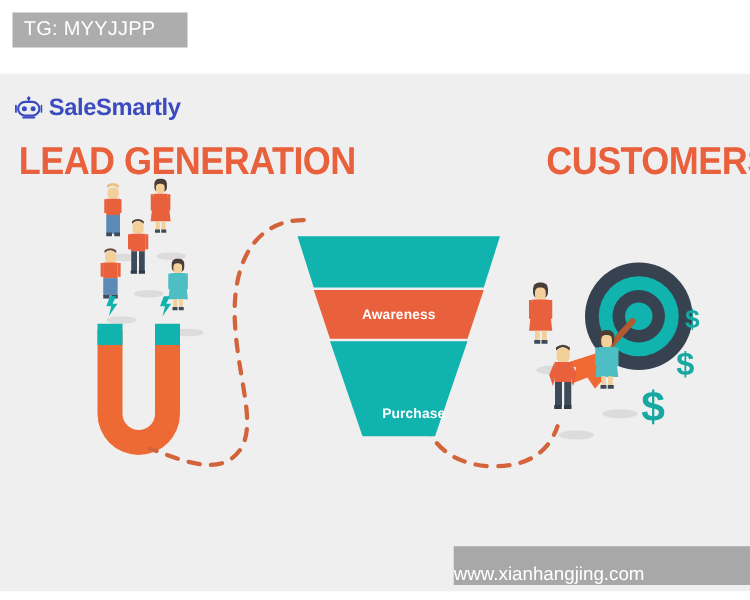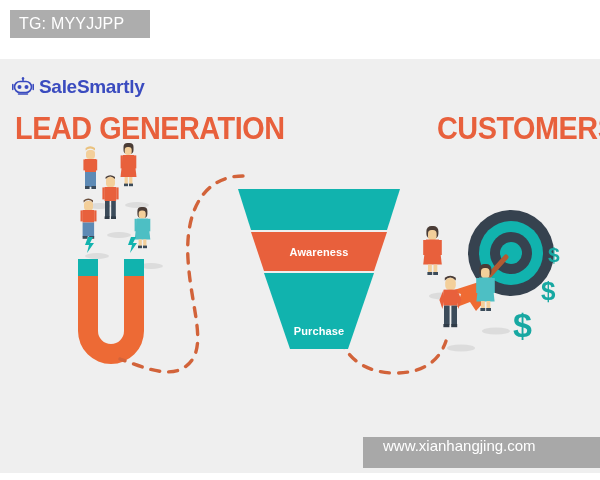--- a/index.html
+++ b/index.html
@@ -99,7 +99,7 @@
   }
   .lbl-awareness { left: 238px; top: 143px; width: 162px; }
   .lbl-intent    { left: 250px; top: 183px; width: 138px; }
-  .lbl-purchase  { left: 262px; top: 222px; width: 114px; }
+  .lbl-purchase  { left: 274px; top: 222px; width: 114px; }
 
   
   .watermark {

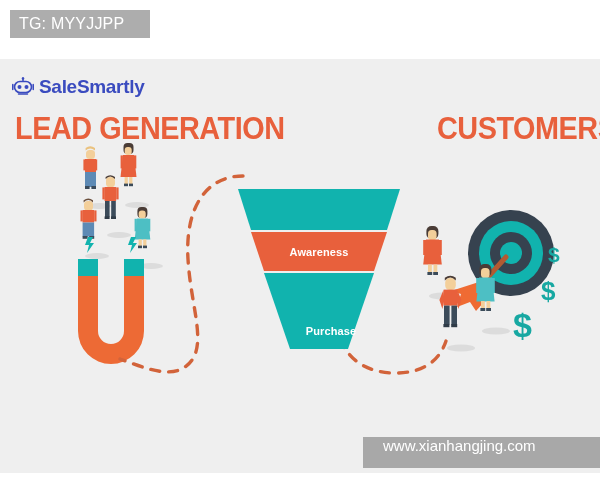--- a/index.html
+++ b/index.html
@@ -110,8 +110,8 @@
     height: 31px;
     background: #a8a8a8;
     display: flex;
-    align-items: flex-start;
-    padding-left: 20px;
+    align-items: flex-end;
+    padding-left: 0;
     box-sizing: border-box;
   }
   .watermark span {

